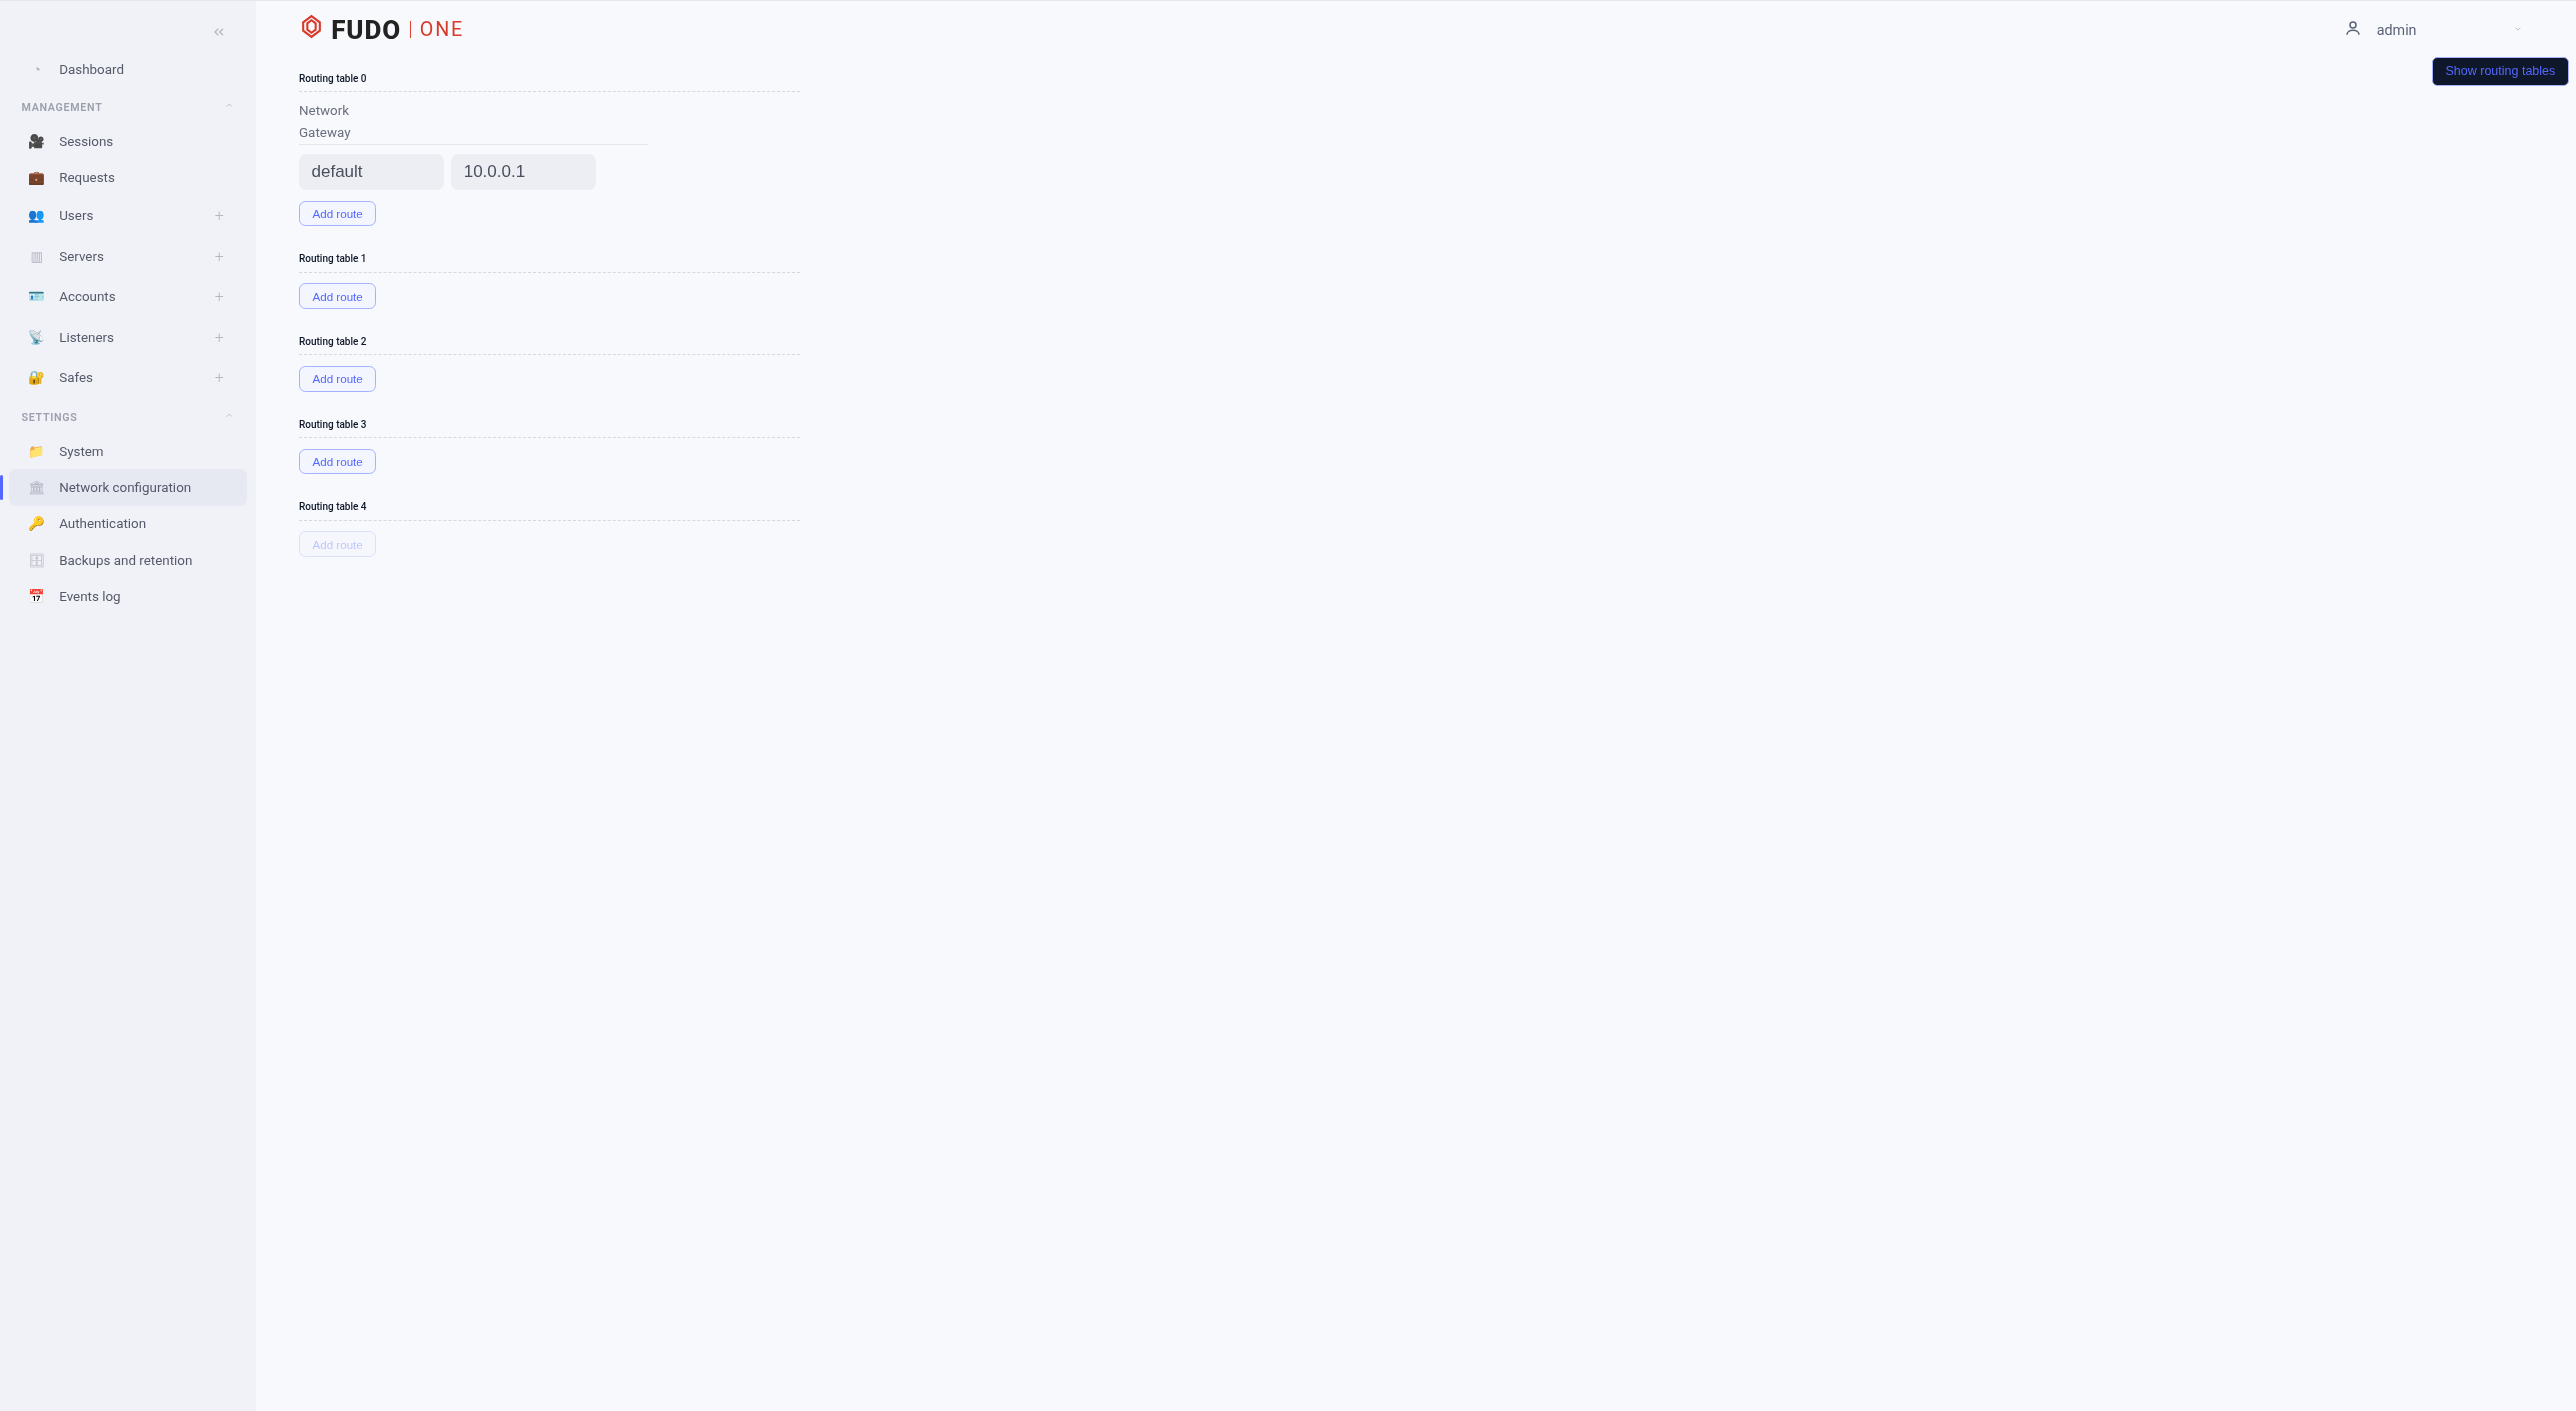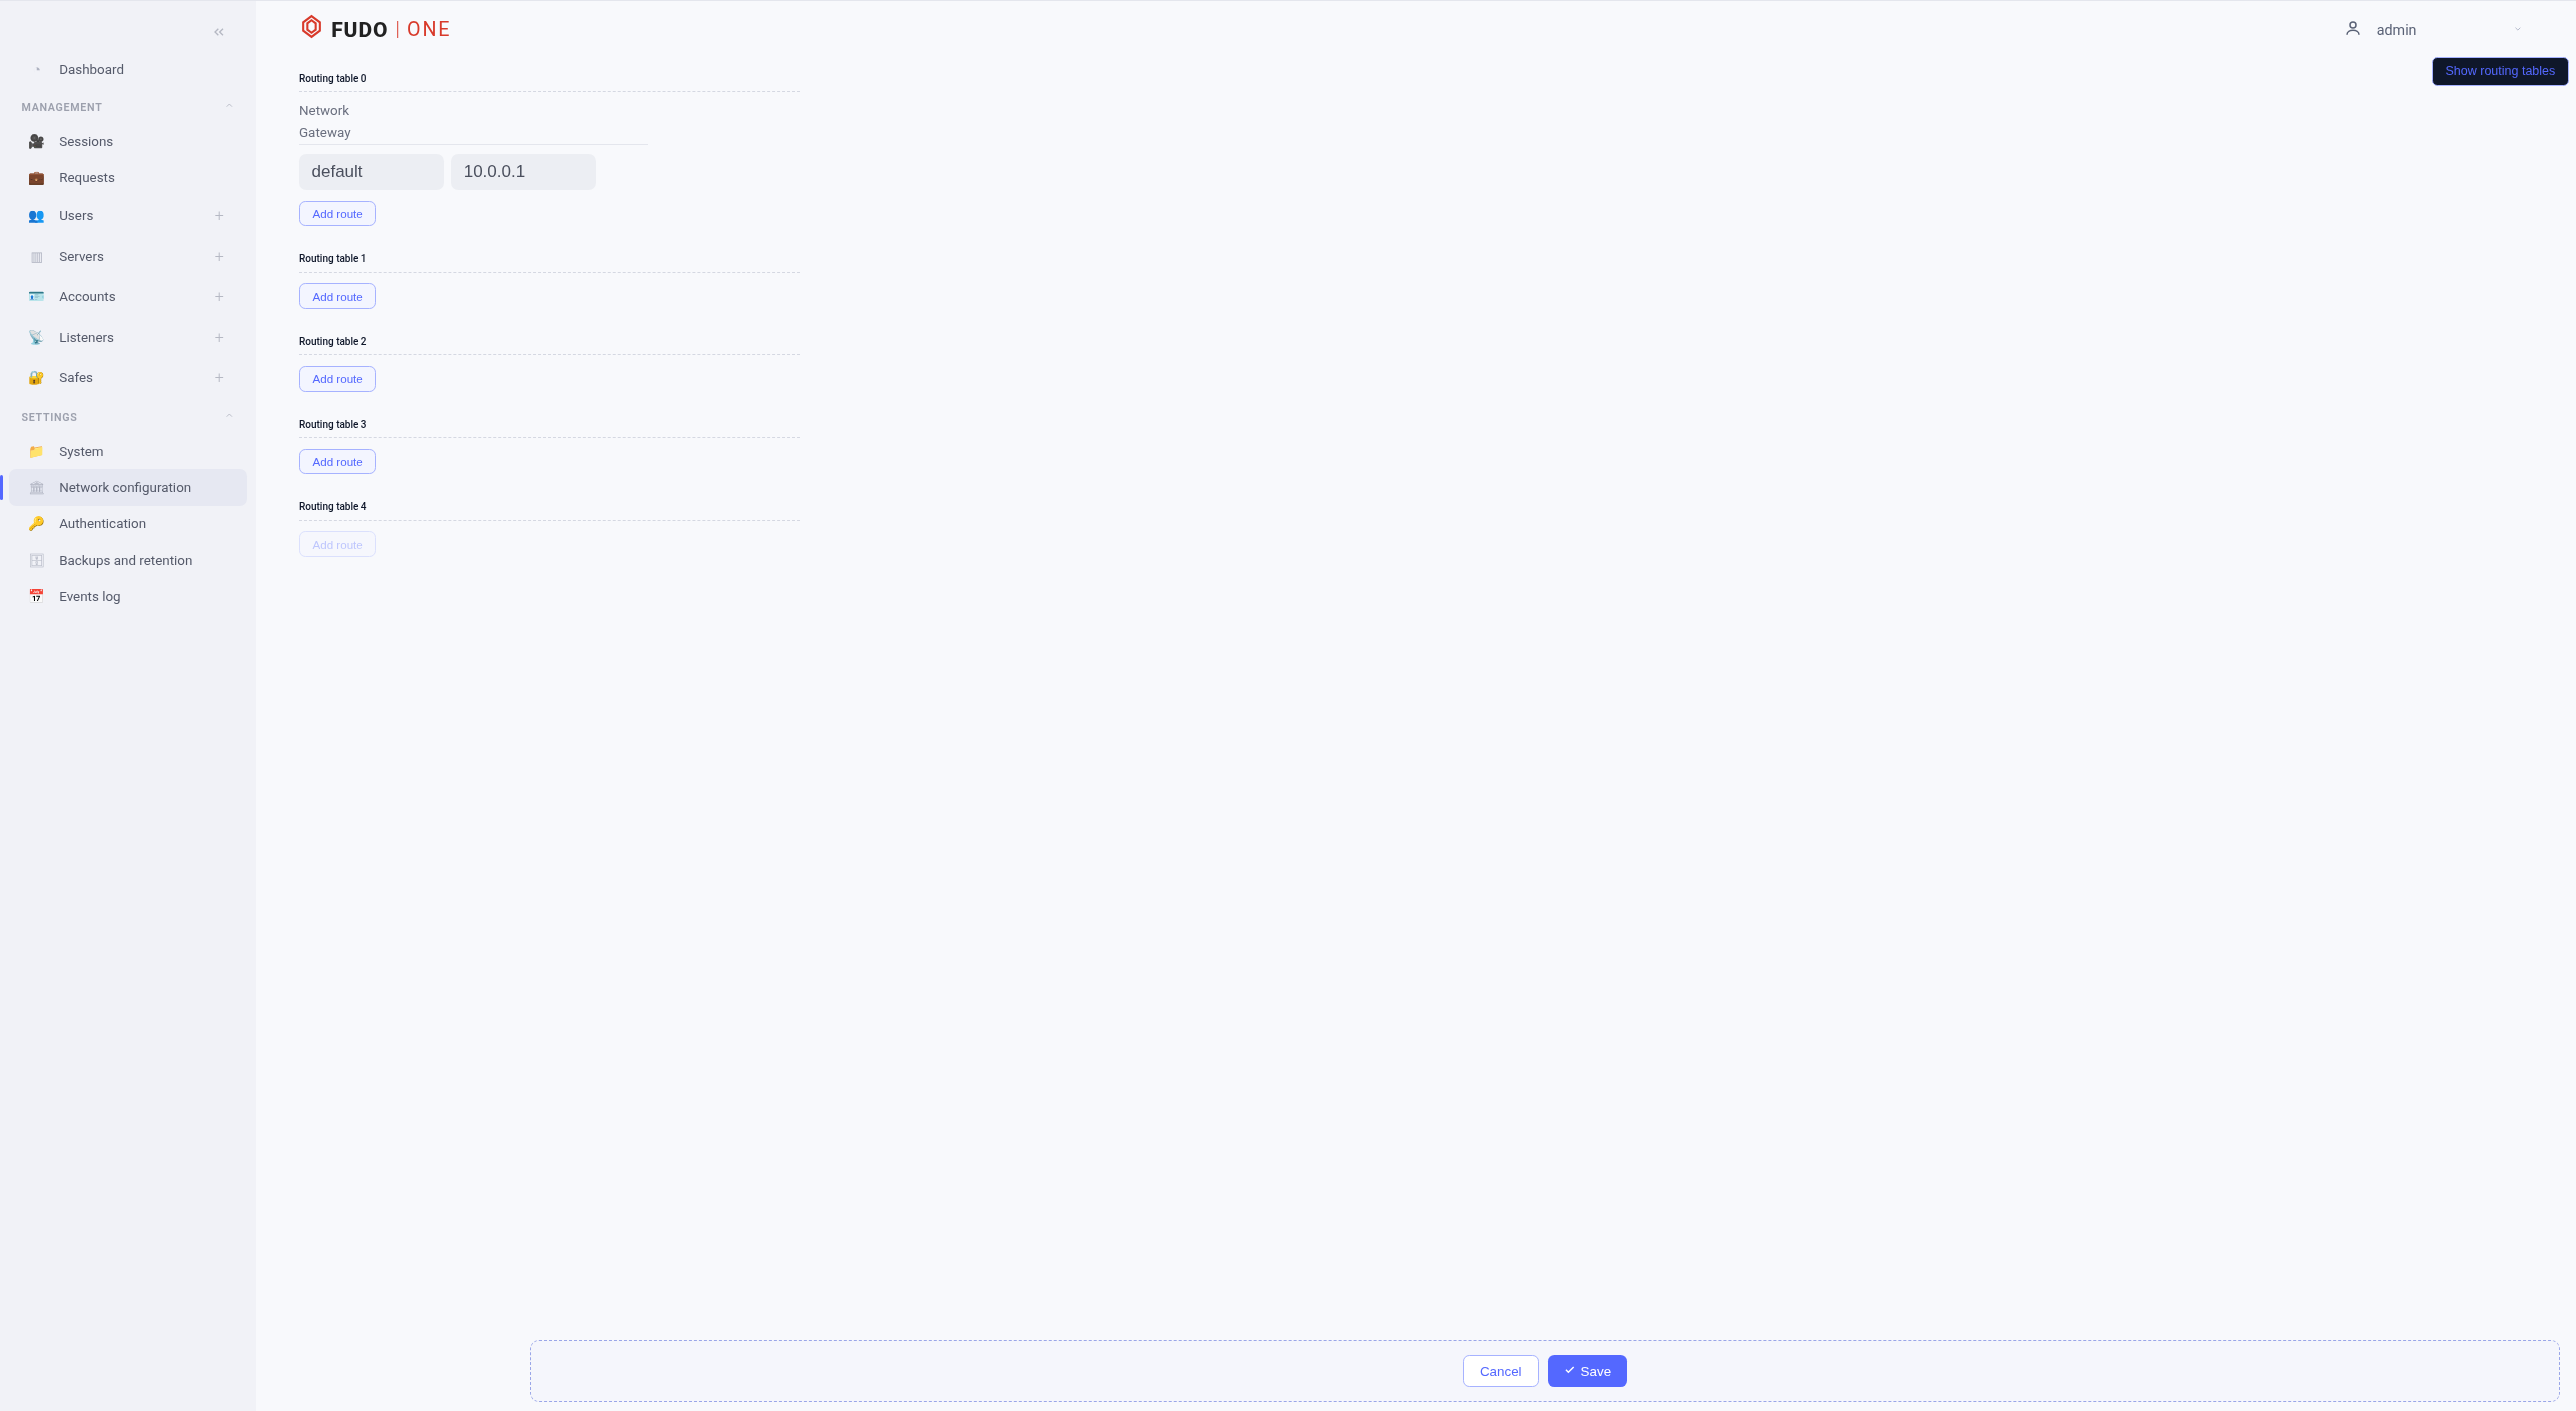--- a/index.html
+++ b/index.html
@@ -117,7 +117,7 @@
     }
     .logo-text {
       font-weight: 800;
-      font-size: 21px;
+      font-size: 26px;
       letter-spacing: 0.9px;
       color: #222;
     }

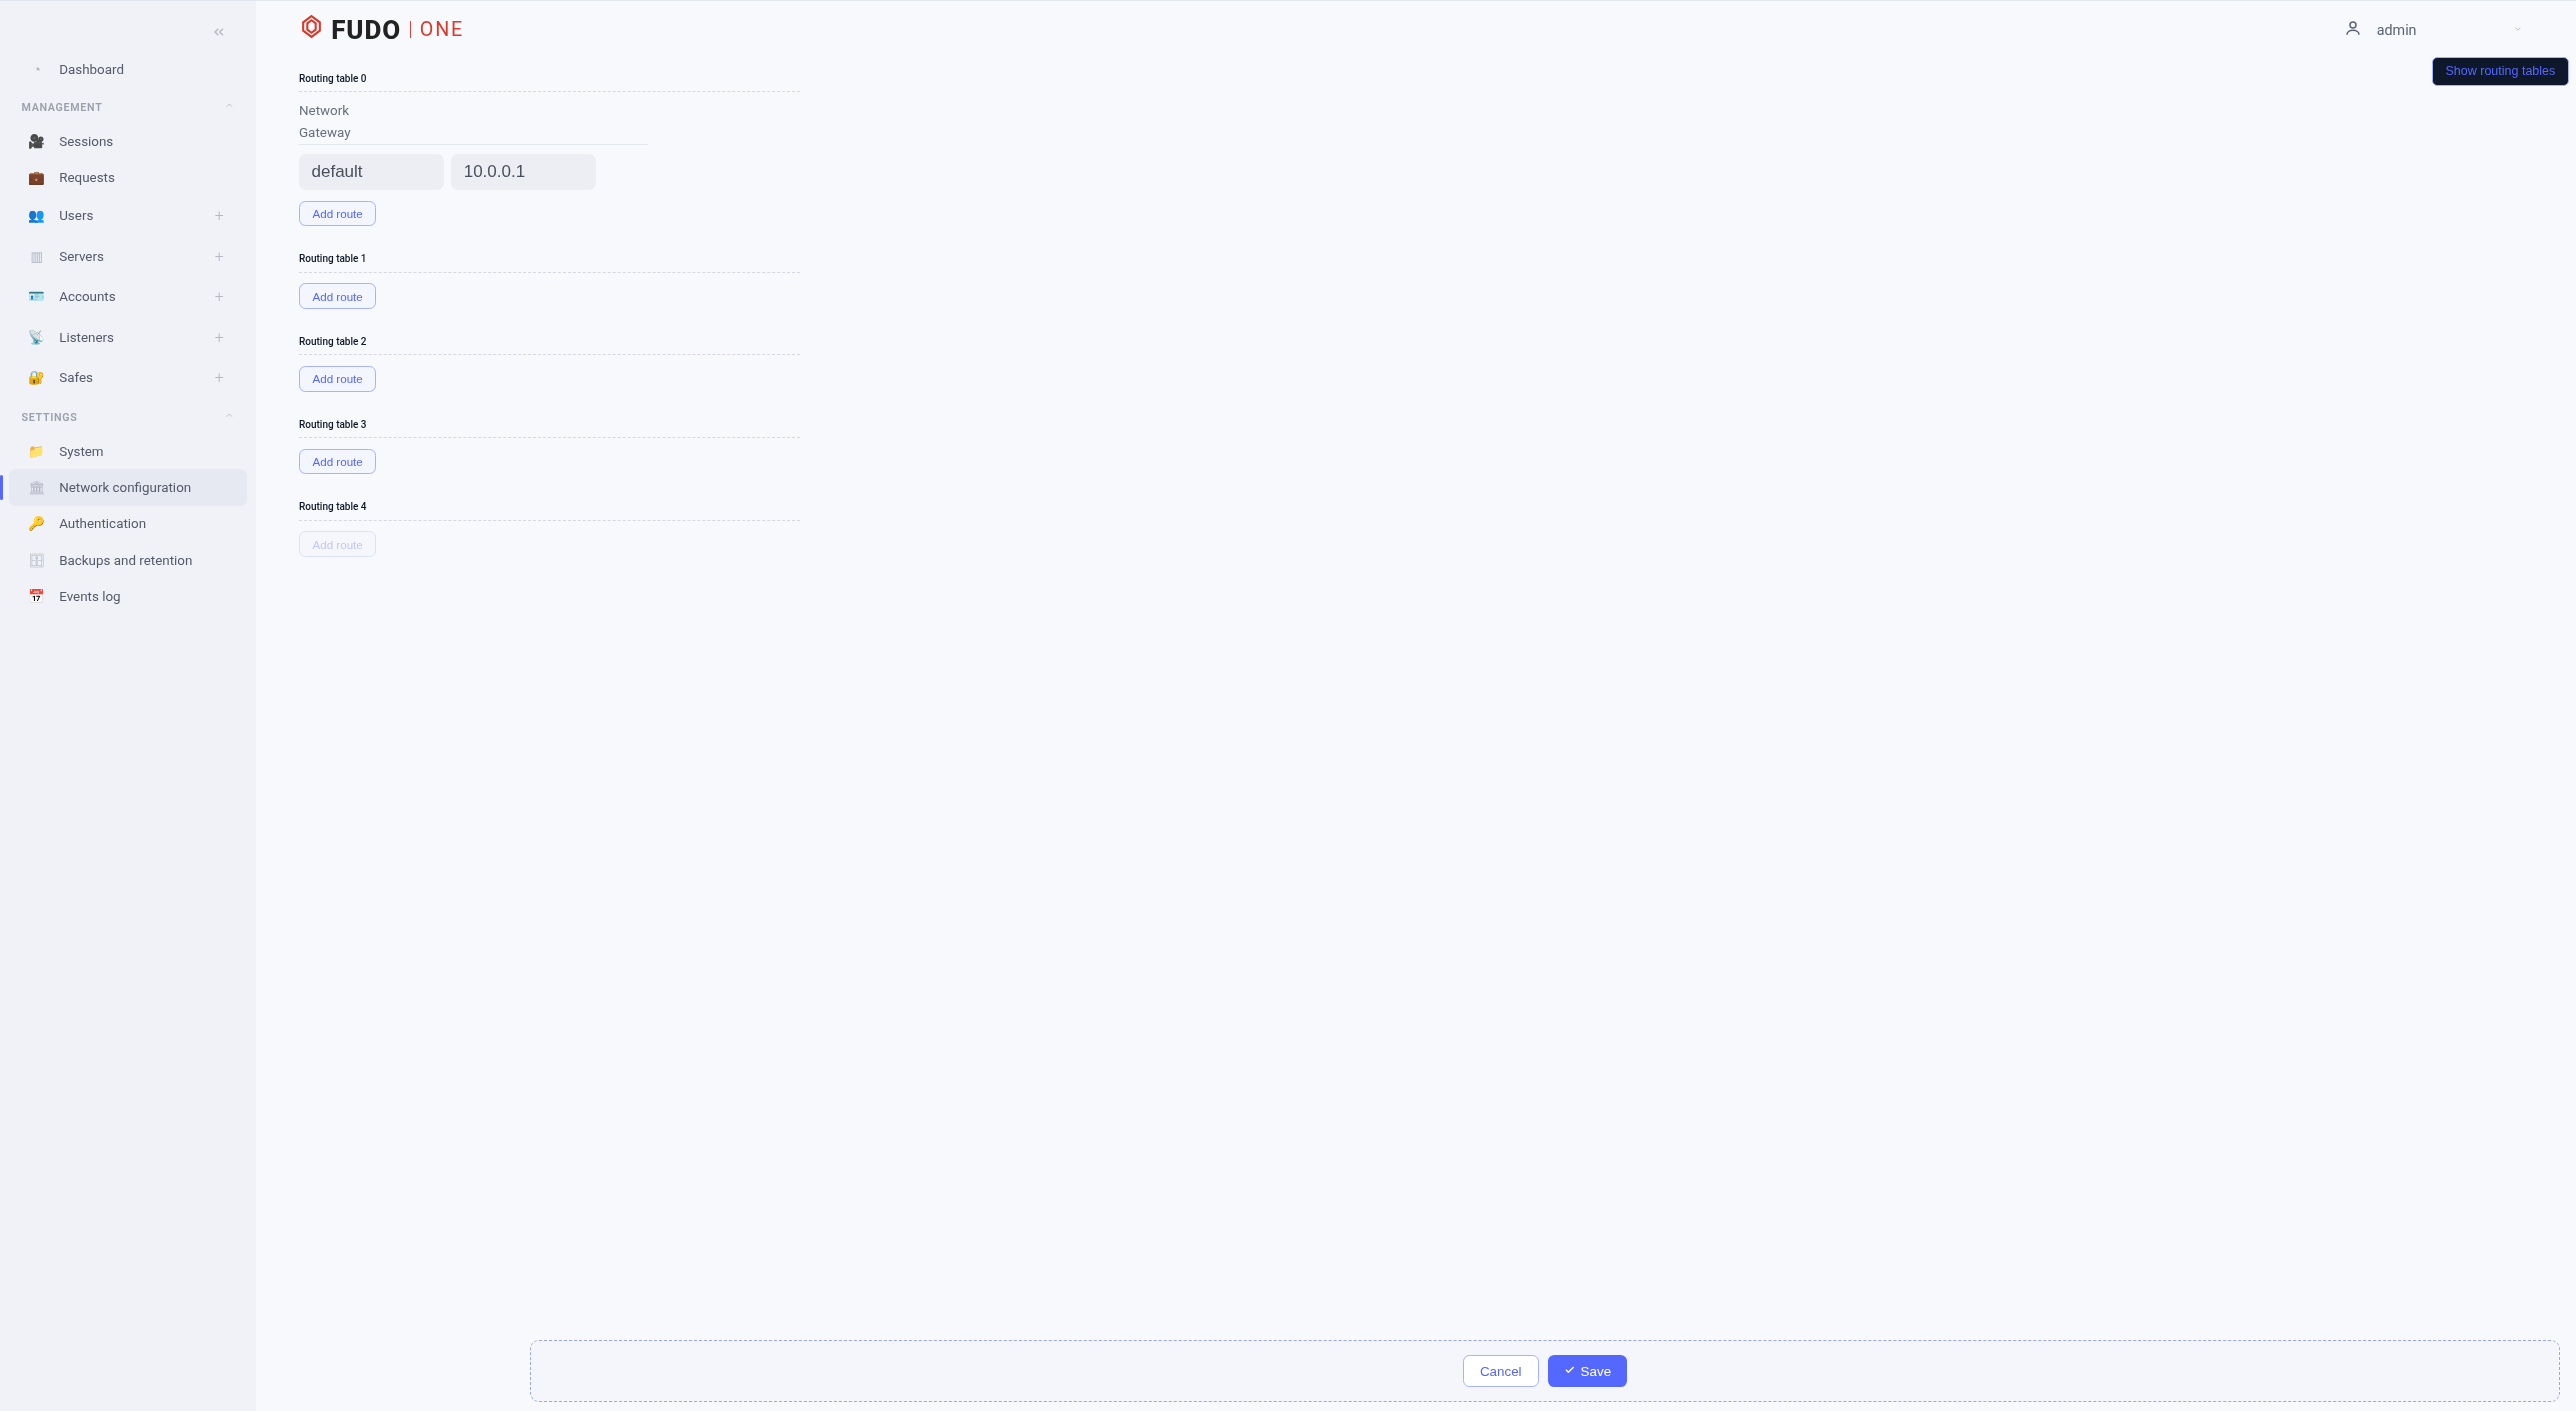--- a/index.html
+++ b/index.html
@@ -427,17 +427,6 @@
       </div>
     </div>
 
-    <div class="footer-actions">
-      <button class="btn-cancel">Cancel</button>
-      <button class="btn-save">
-        <span>
-          <svg width="11.6" height="11.6" viewBox="0 0 24 24" fill="none" stroke="currentColor" stroke-width="3">
-              <polyline points="20 6 9 17 4 12"></polyline>
-            </svg>
-        </span>
-        <span>Save</span>
-      </button>
-    </div>
   </main>
 </div>
 

